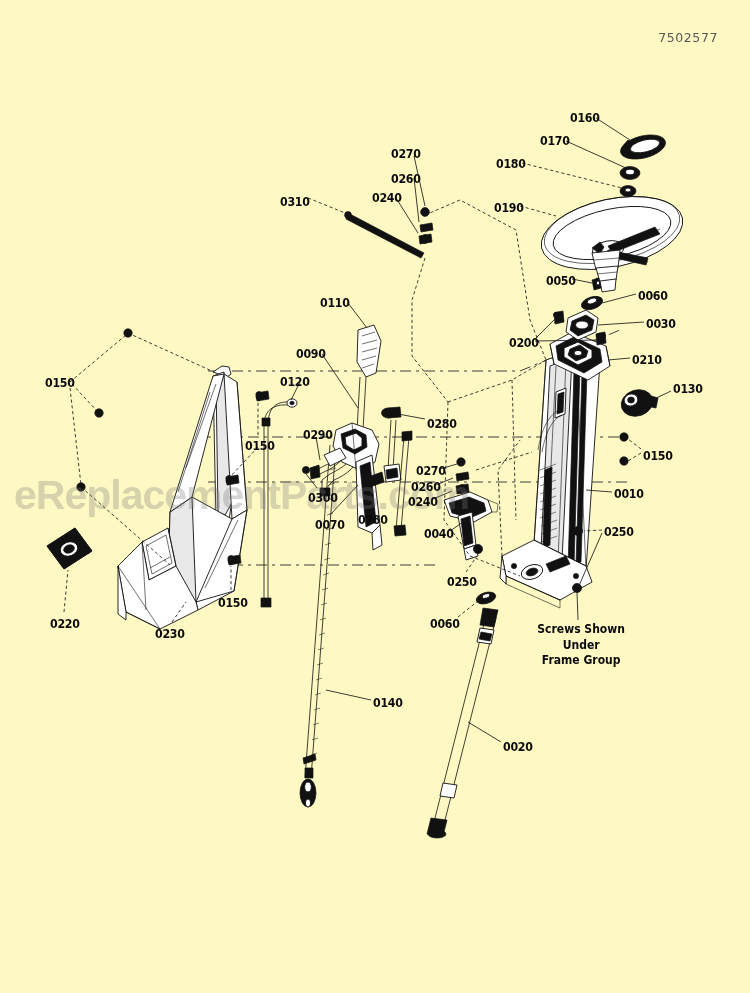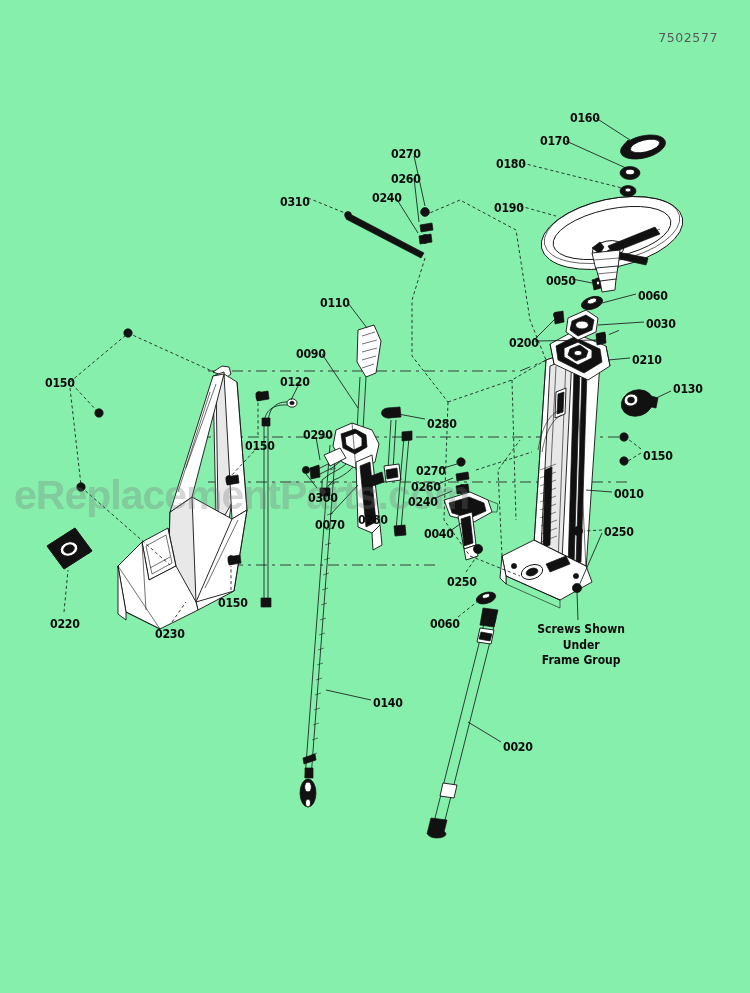--- a/index.html
+++ b/index.html
@@ -14,7 +14,7 @@
   #diagram-root{
     position:relative;
     width:750px;height:993px;
-    background:#86efac;
+    background:#fef9c3;
   }
   #part-number{
     position:absolute;

